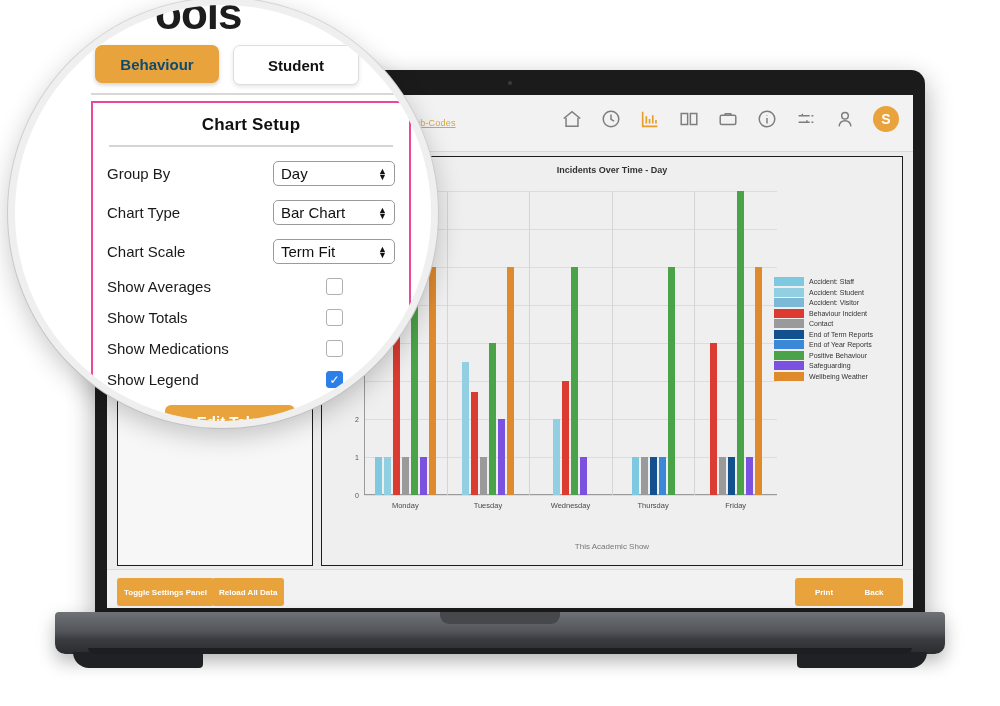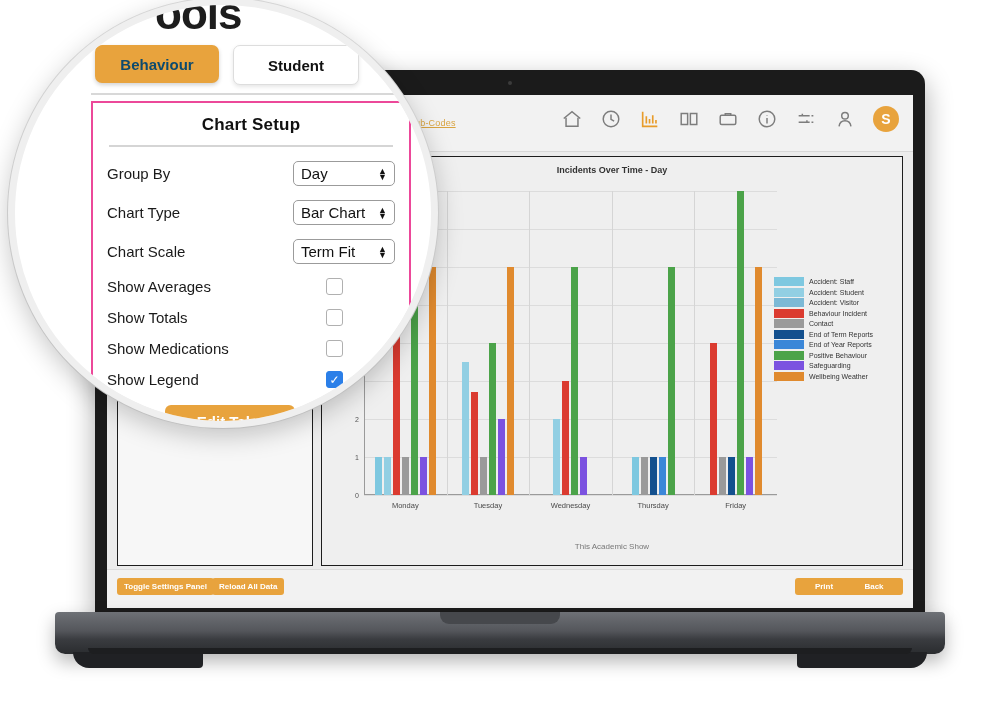--- a/index.html
+++ b/index.html
@@ -104,7 +104,7 @@
   .mtrule{margin:10px 2px 0;border-top:2px solid #d5d5d5;}
   .mrow{display:flex;align-items:center;margin-top:14px;}
   .mlbl{flex:1;font-size:15px;color:#1a1a1a;}
-  .msel{width:102px;height:25px;border:1.5px solid #9b9b9b;border-radius:5px;background:#fff;
+  .msel{width:122px;height:25px;border:1.5px solid #9b9b9b;border-radius:5px;background:#fff;
         display:flex;align-items:center;justify-content:space-between;padding:0 7px;
         box-sizing:border-box;font-size:15px;color:#111;}
   .mspin{display:flex;flex-direction:column;line-height:6px;font-size:9px;color:#111;}

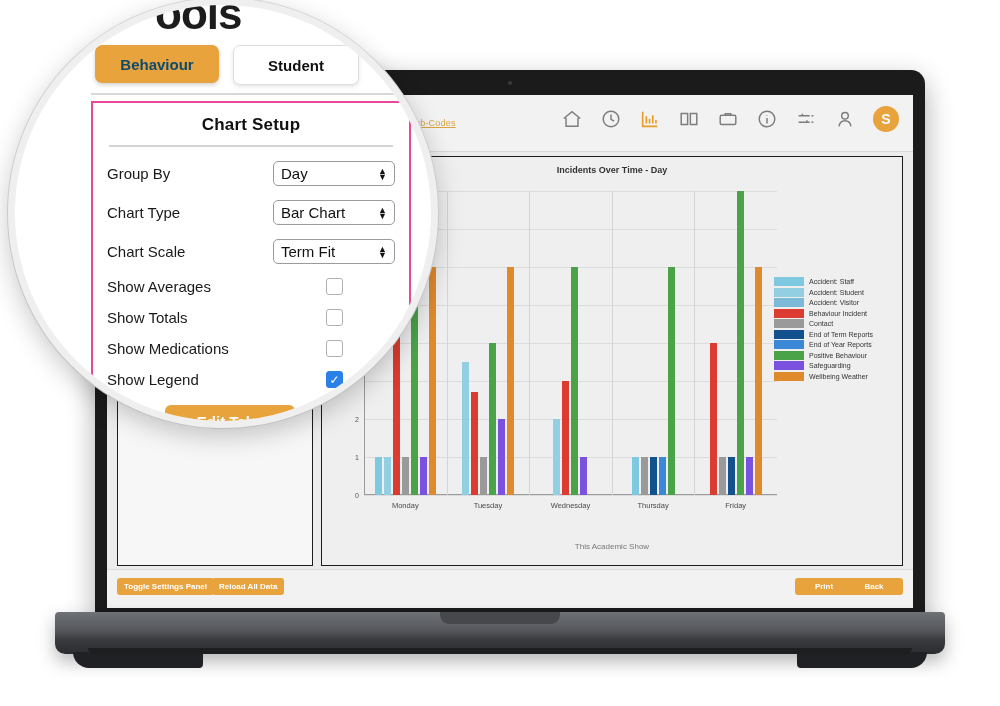--- a/index.html
+++ b/index.html
@@ -83,7 +83,7 @@
   
   .btnbar{position:absolute;left:0;right:0;bottom:0;height:38px;background:#f2f2f2;
           border-top:1px solid #dcdcdc;}
-  .btn{position:absolute;top:8px;height:17px;background:#e8a33d;color:#fff;font-size:8px;
+  .btn{position:absolute;top:8px;height:28px;background:#e8a33d;color:#fff;font-size:8px;
        font-weight:bold;border-radius:3px;display:flex;align-items:center;
        justify-content:center;padding:0 7px;}
 

